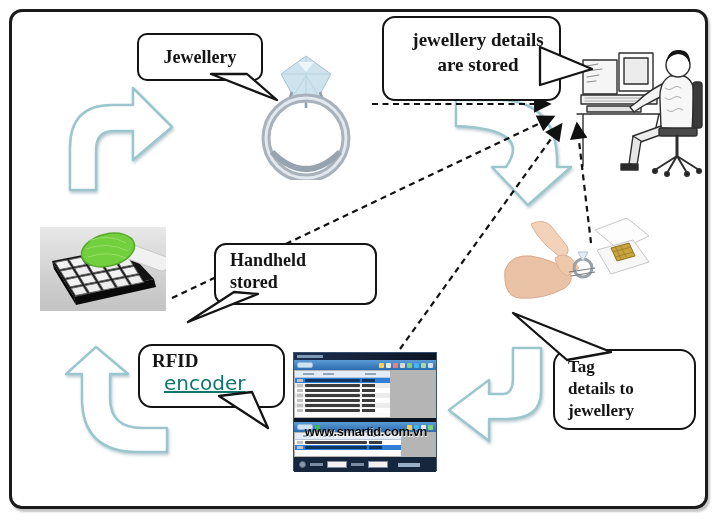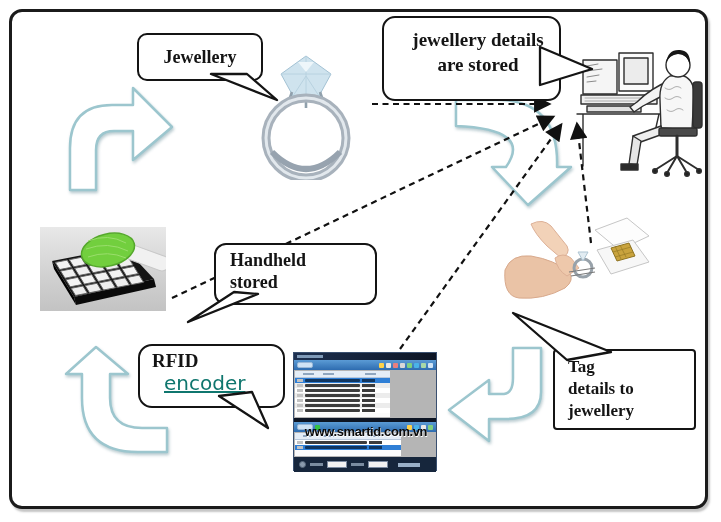--- a/index.html
+++ b/index.html
@@ -23,7 +23,7 @@
   .b-rfid .t1{font-size:19px;}
   .b-rfid .t2{font-family:"DejaVu Sans",sans-serif;font-weight:400;font-size:20px;
               color:#0f766e;margin-left:12px;margin-top:-1px;text-decoration:underline;}
-  .b-tag{left:553px;top:349px;width:126px;height:72px;border-radius:4px;
+  .b-tag{left:553px;top:349px;width:126px;height:72px;border-radius:16px;
          font-size:17px;line-height:1.3;padding:5px 0 0 13px;}
 
   

